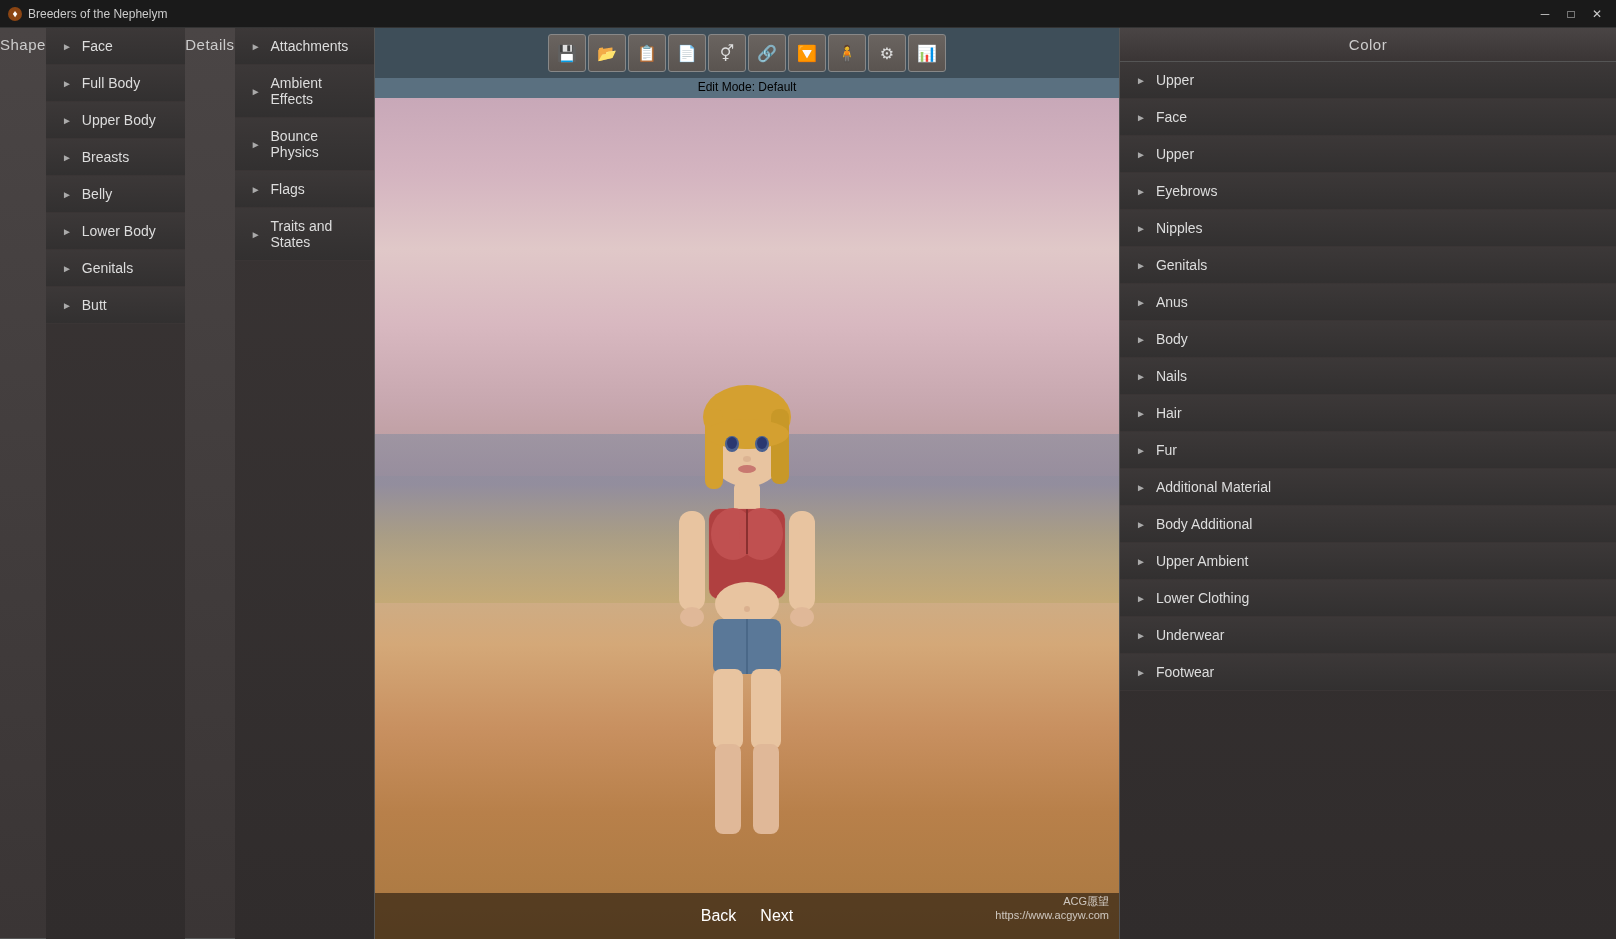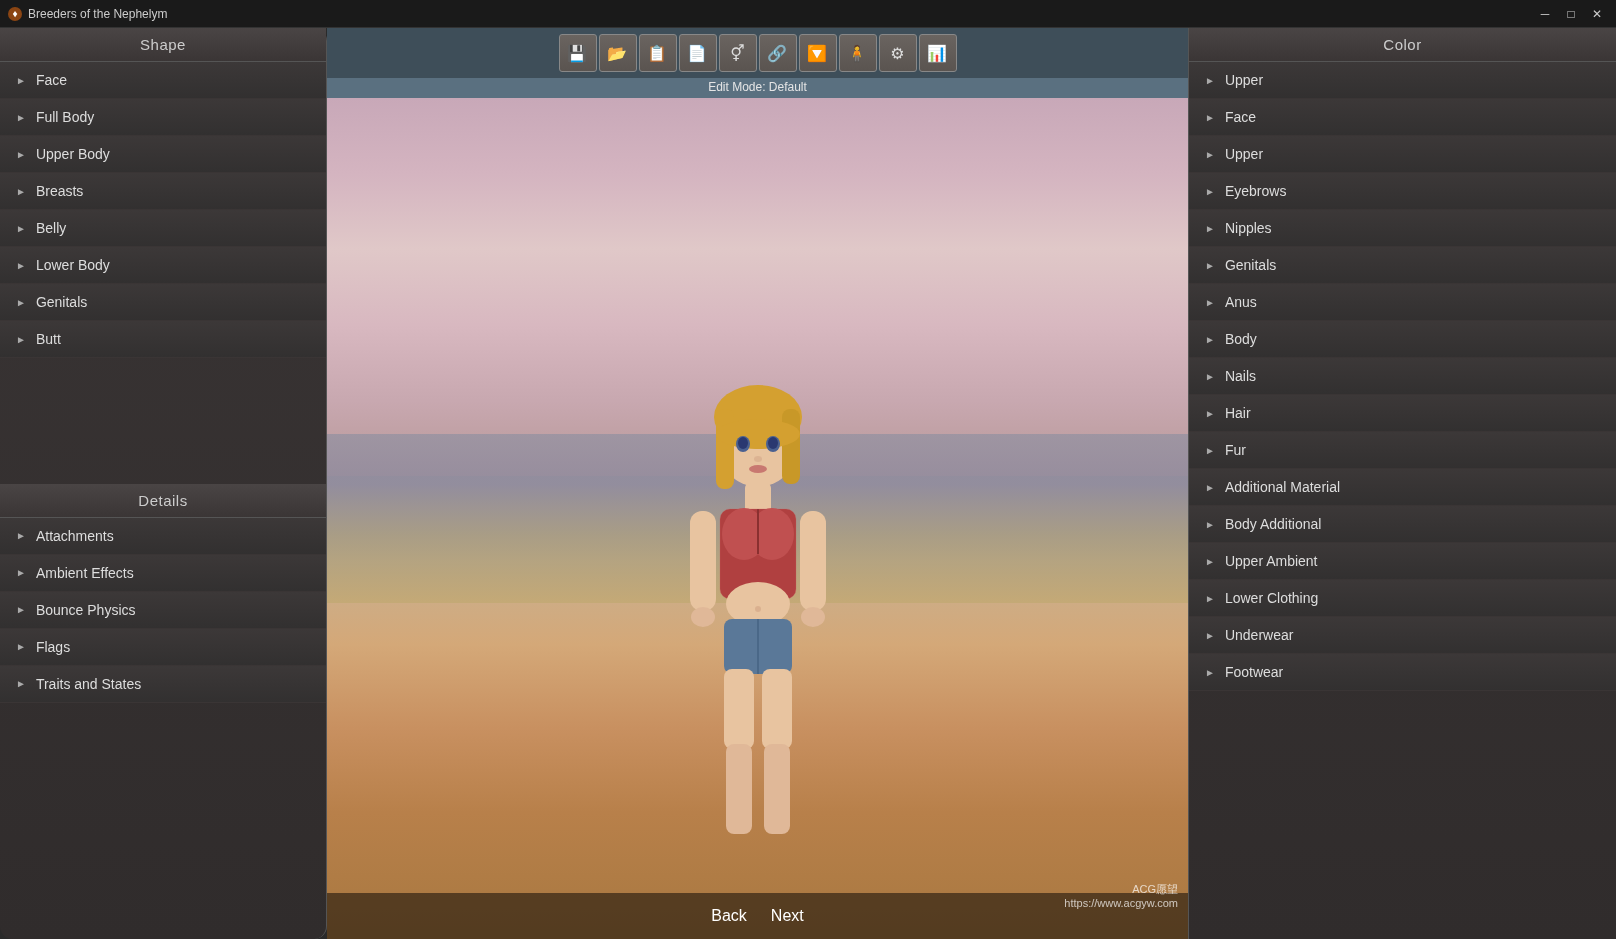--- a/index.html
+++ b/index.html
@@ -72,13 +72,12 @@
 
     
     .left-panel {
-      width: 327px;
+      width: 375px;
       background: linear-gradient(to bottom, #3a3535, #302c2c);
       display: flex;
-      flex-direction: column;
+      flex-direction: row;
       flex-shrink: 0;
       border-right: 1px solid #555;
-      border-radius: 13px;
     }
 
     .panel-section-header {

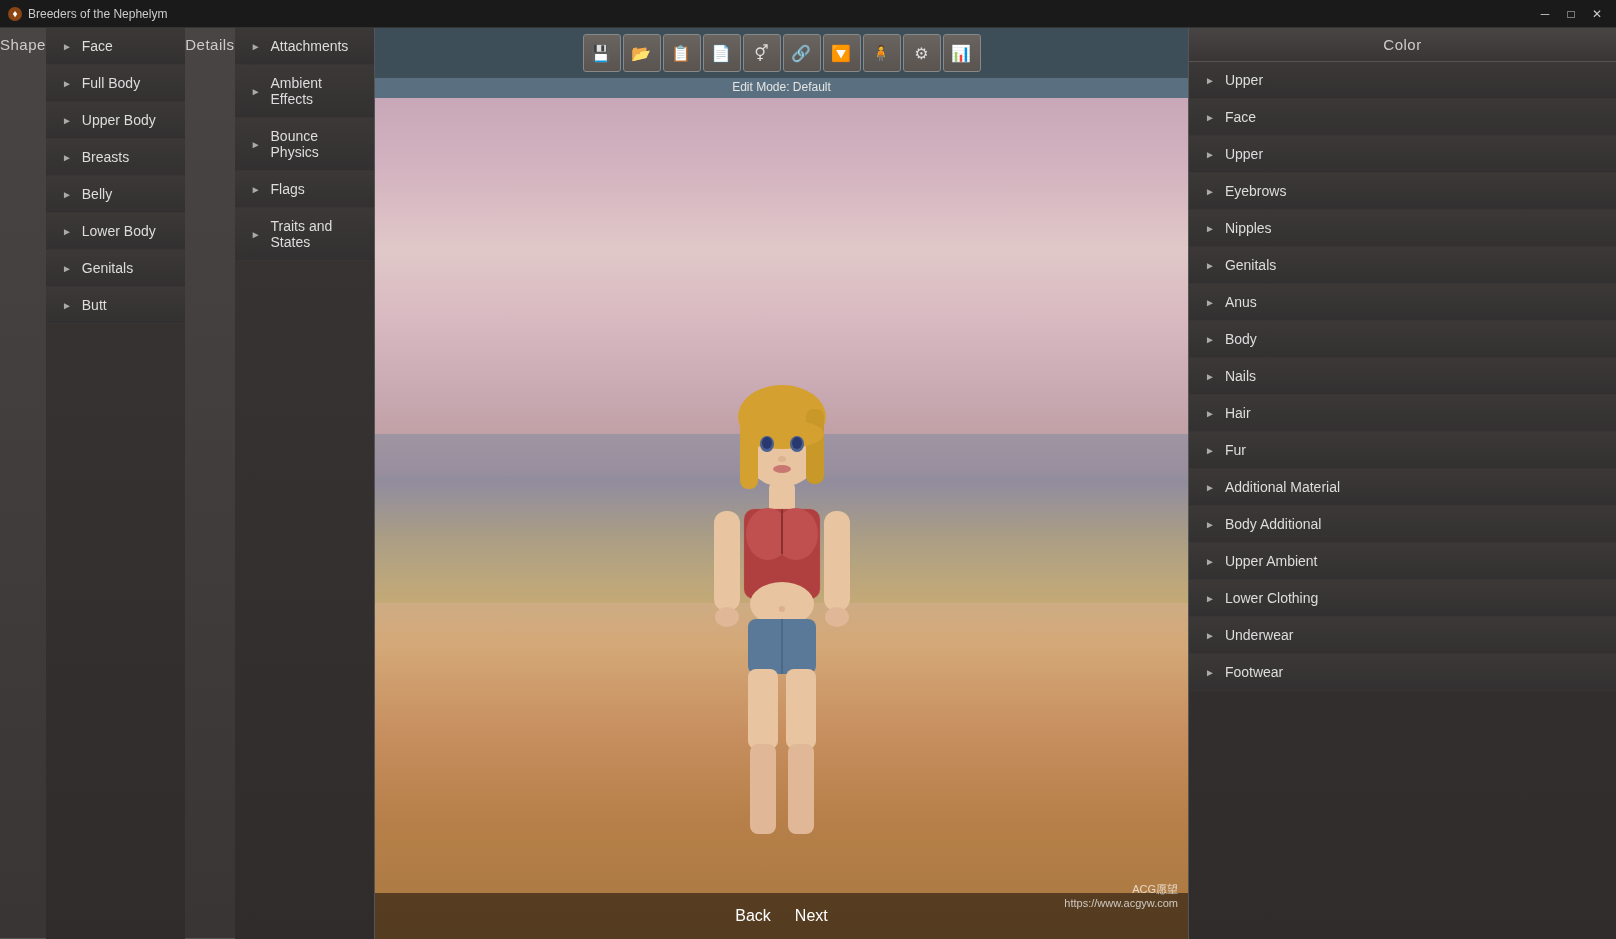--- a/index.html
+++ b/index.html
@@ -250,7 +250,7 @@
 
     
     .right-panel {
-      width: 428px;
+      width: 497px;
       background: linear-gradient(to bottom, #3a3535, #302c2c);
       display: flex;
       flex-direction: column;

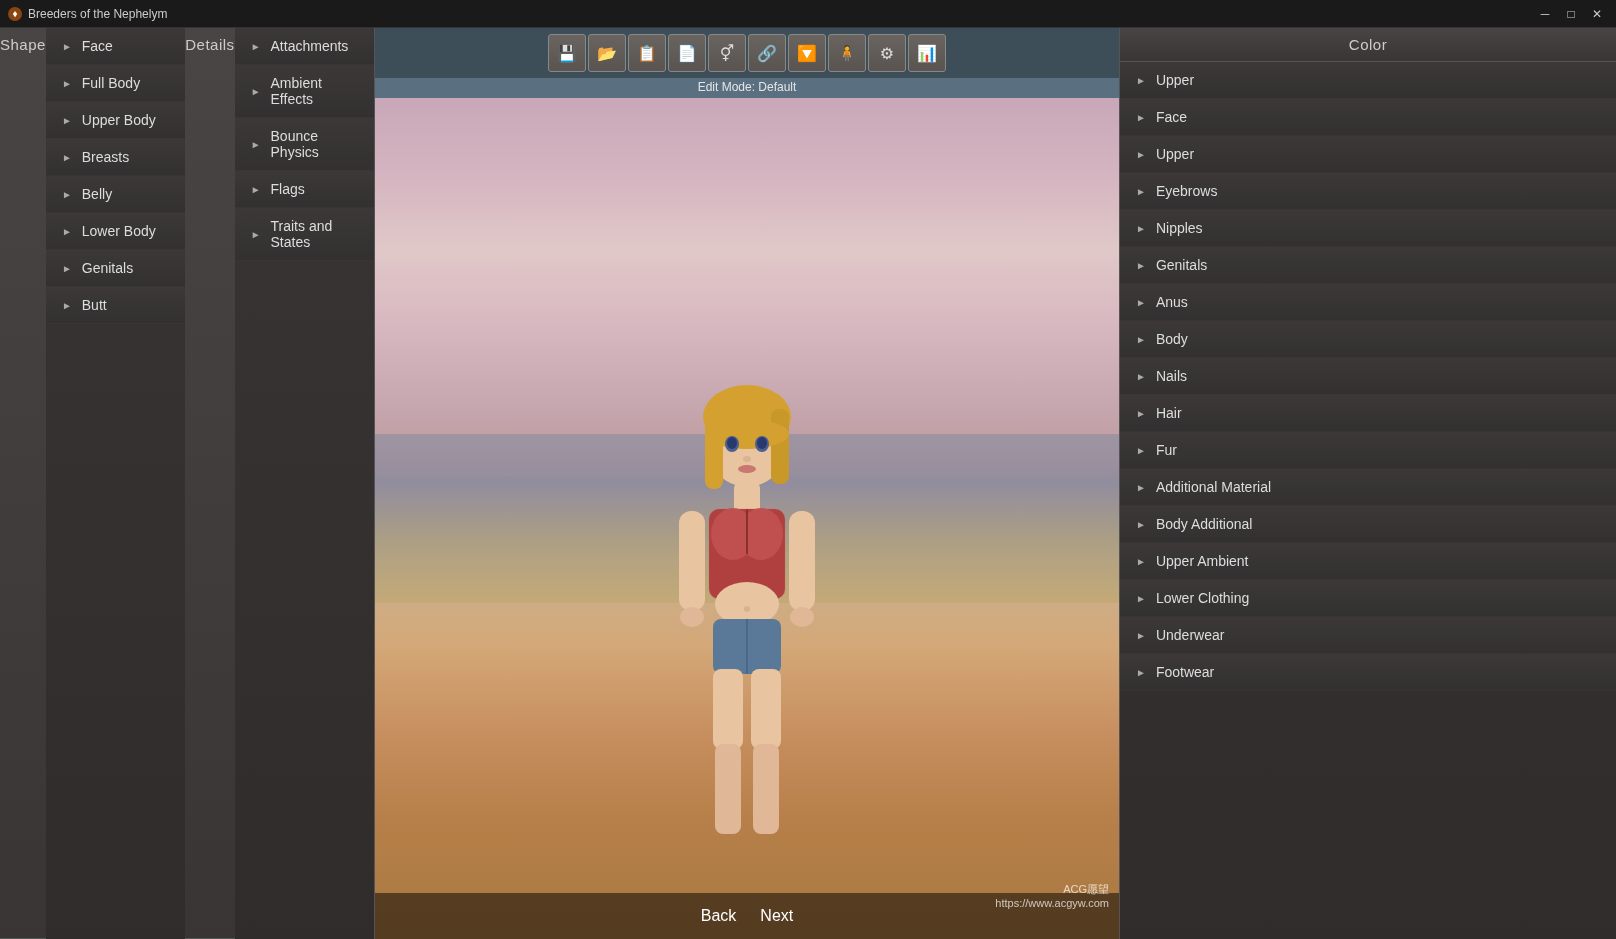--- a/index.html
+++ b/index.html
@@ -148,7 +148,7 @@
     }
     .edit-mode-label {
       text-align: center;
-      color: #e5e5e5;
+      color: #000000;
       font-size: 12px;
       padding: 2px 0 4px;
       flex-shrink: 0;

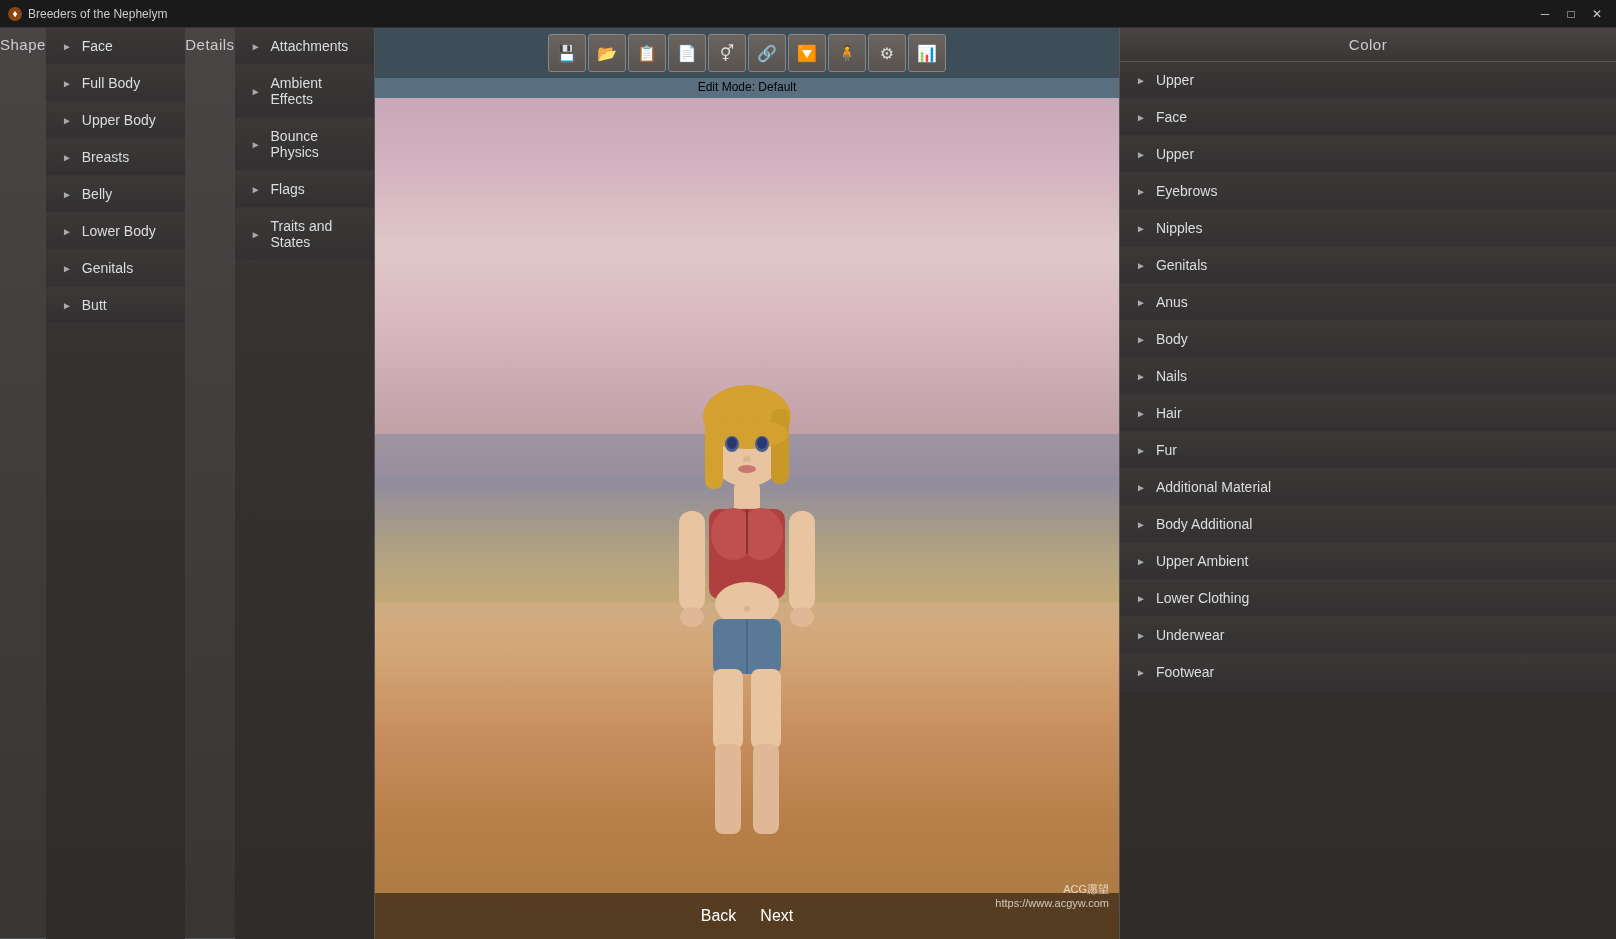--- a/index.html
+++ b/index.html
@@ -261,7 +261,7 @@
     
     .watermark {
       position: absolute;
-      bottom: 30px;
+      bottom: 18px;
       right: 10px;
       color: #fff;
       font-size: 11px;

